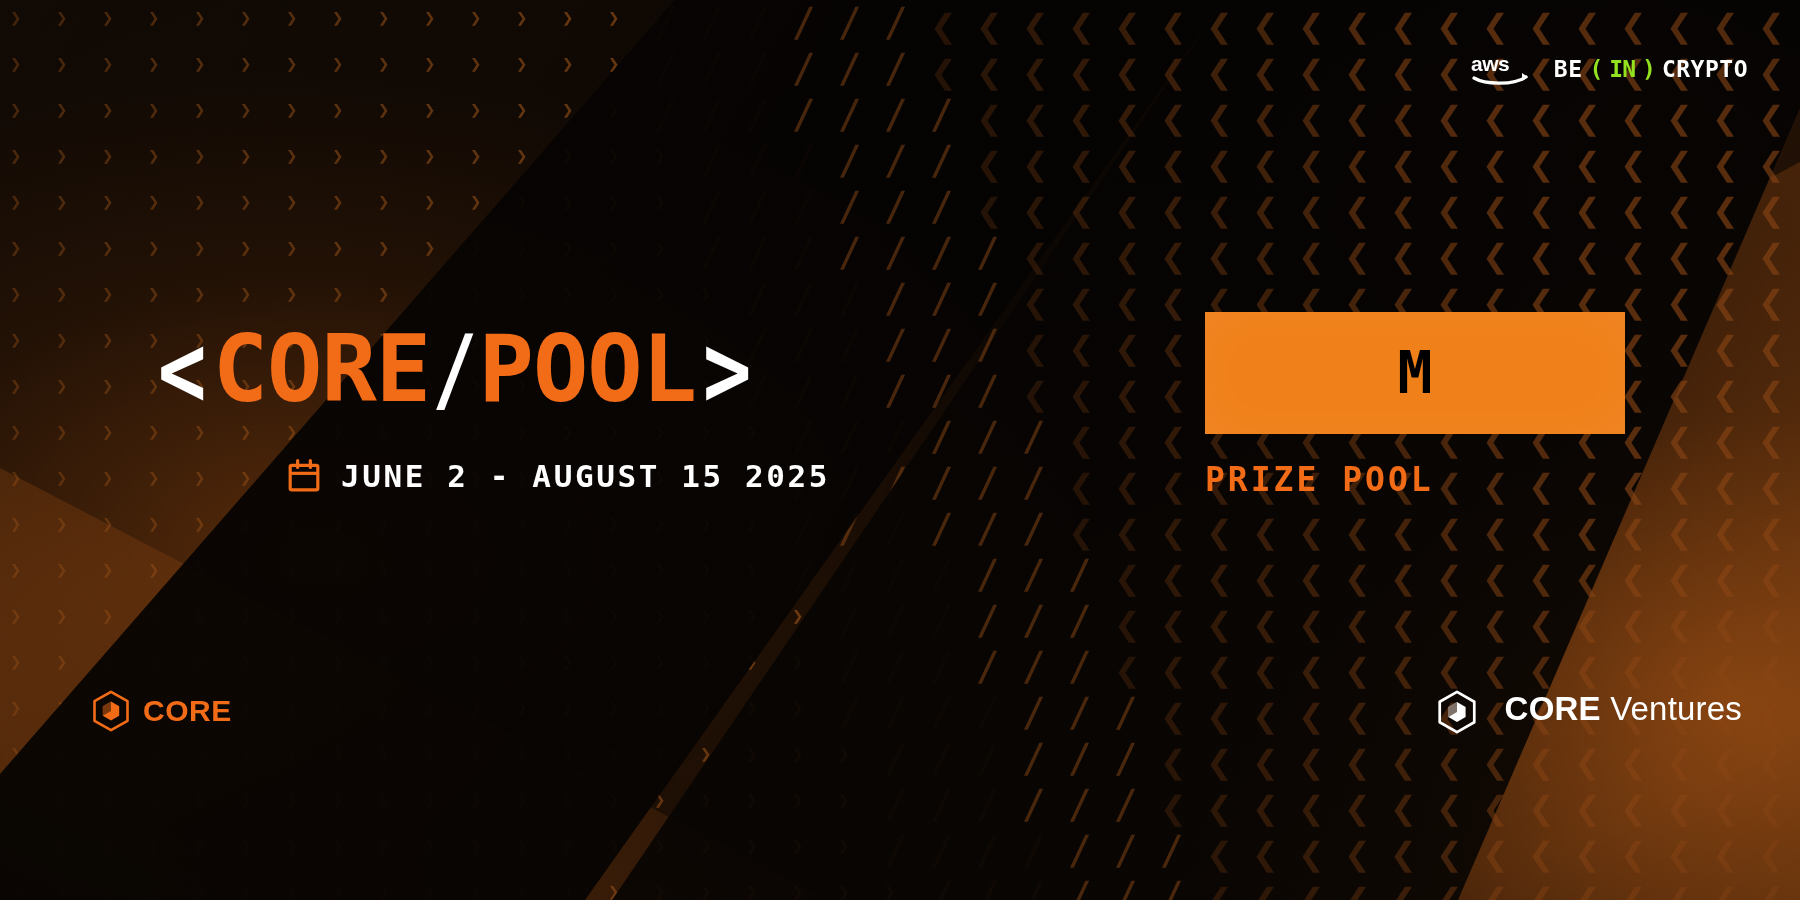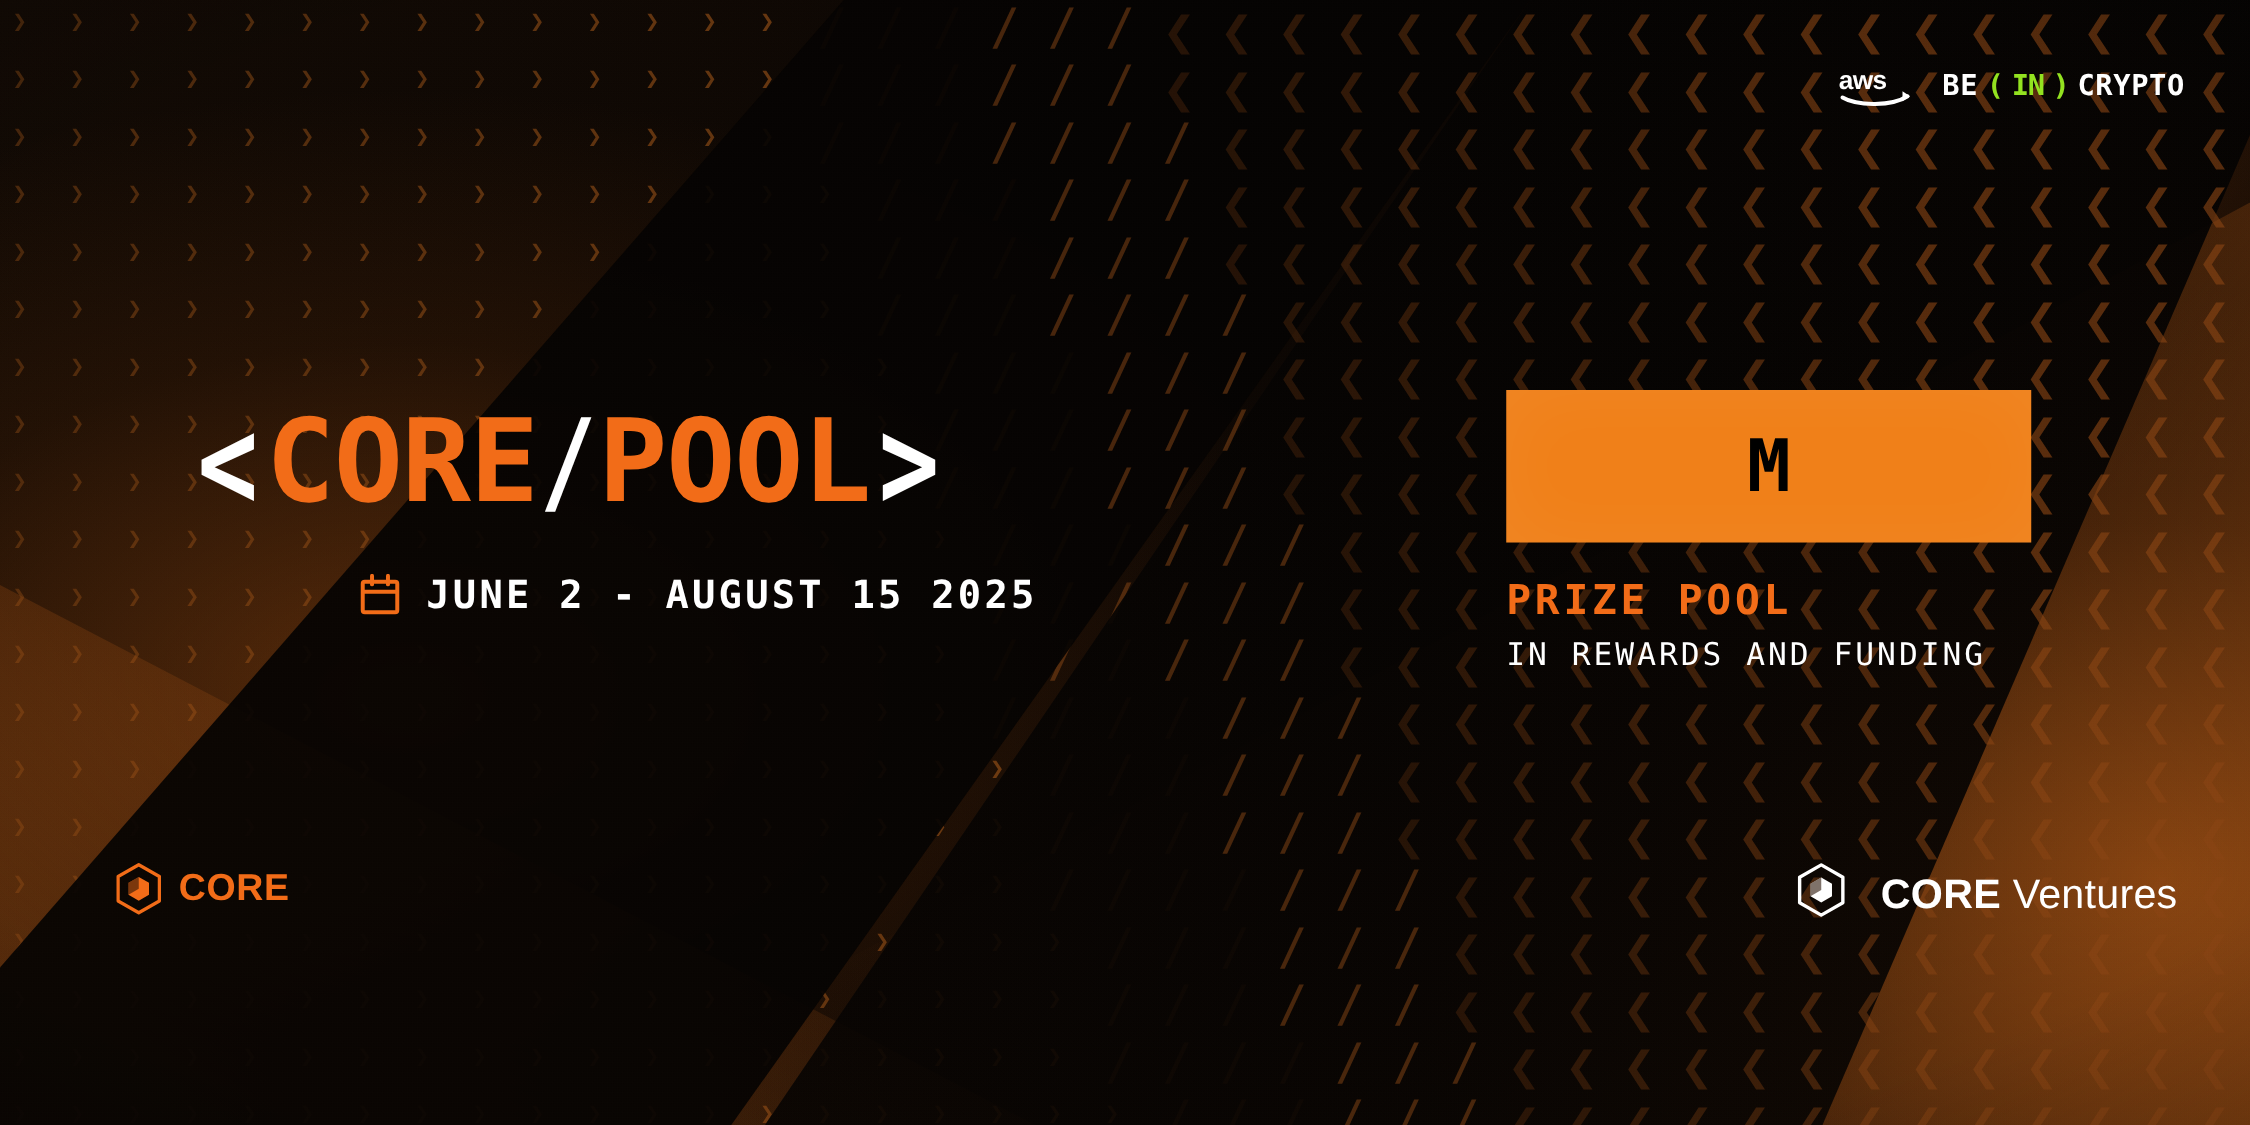--- a/index.html
+++ b/index.html
@@ -1115,7 +1115,6 @@
         </div>
       </div>
       <div class="prize-pool">PRIZE POOL</div>
-      <div class="prize-sub">IN REWARDS AND FUNDING</div>
     </div>
 
     <div class="core-logo">

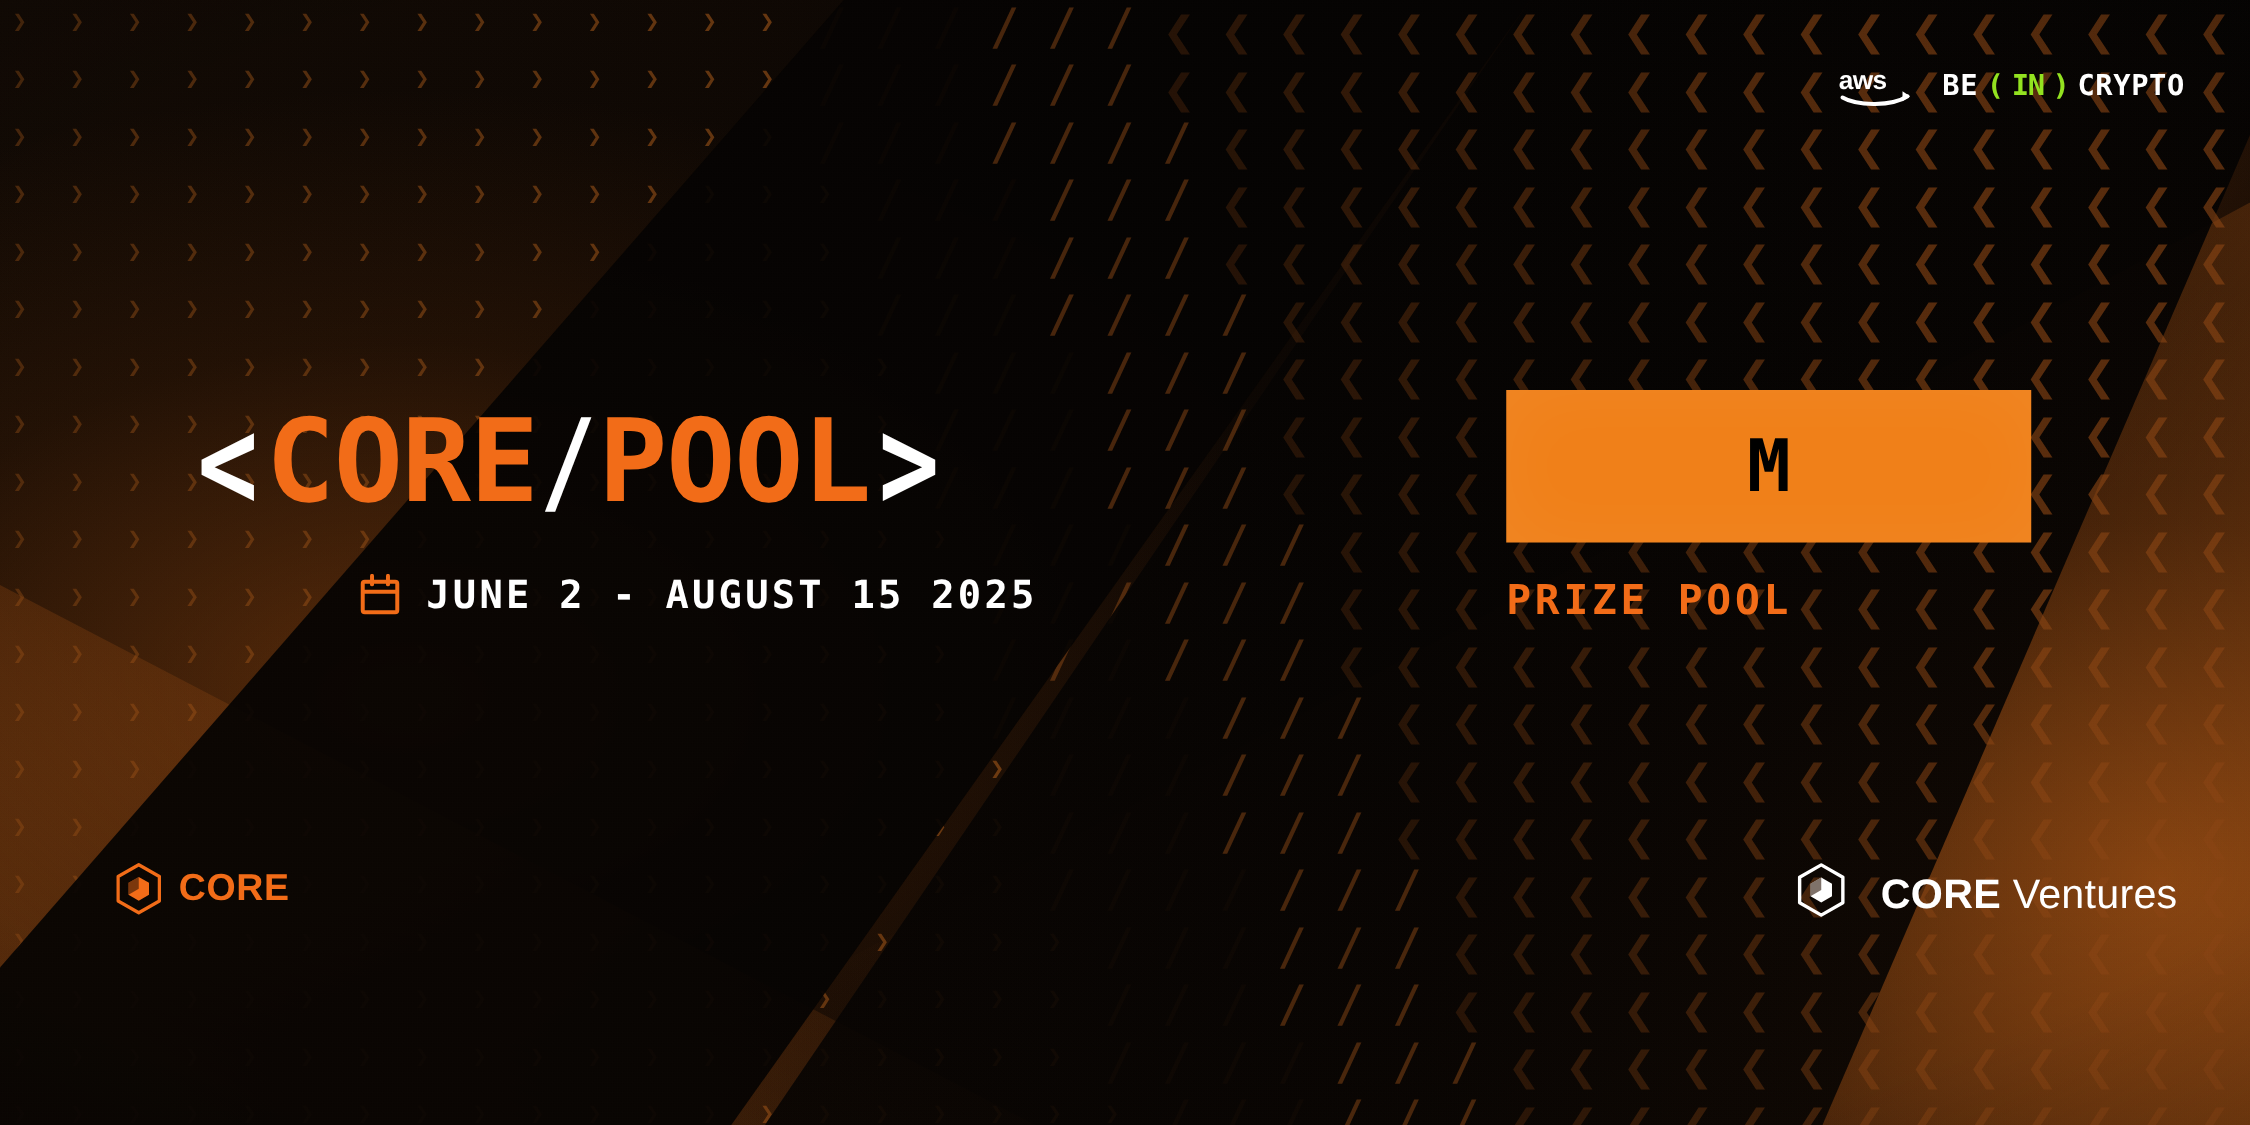--- a/index.html
+++ b/index.html
@@ -259,7 +259,7 @@
     right: 58px;
     bottom: 166px;
     display: flex;
-    align-items: flex-end;
+    align-items: flex-start;
     gap: 28px;
   }
   .core-ventures .wordmark {

